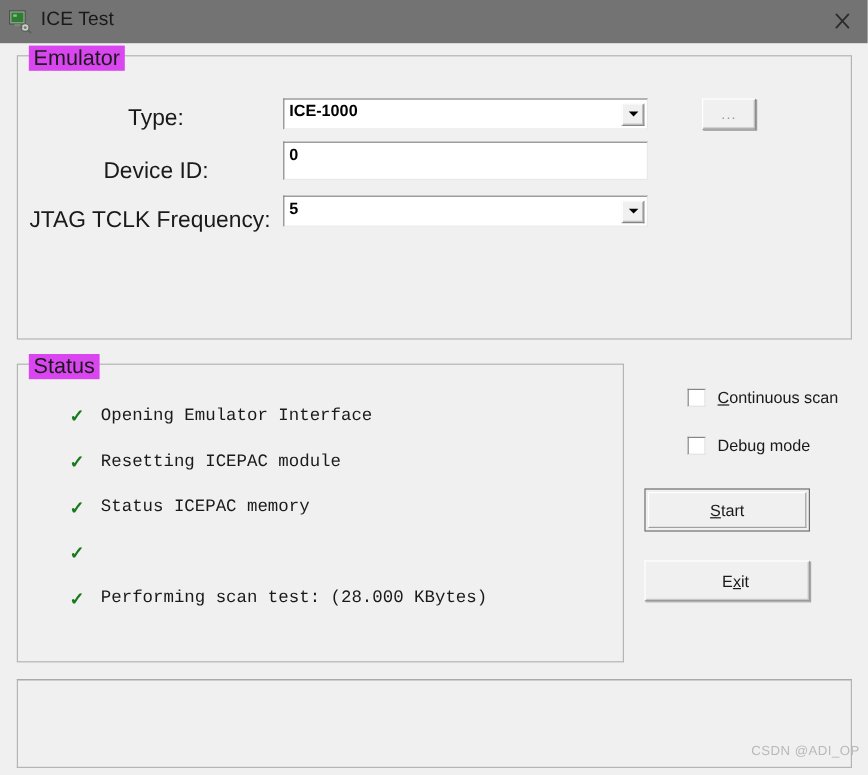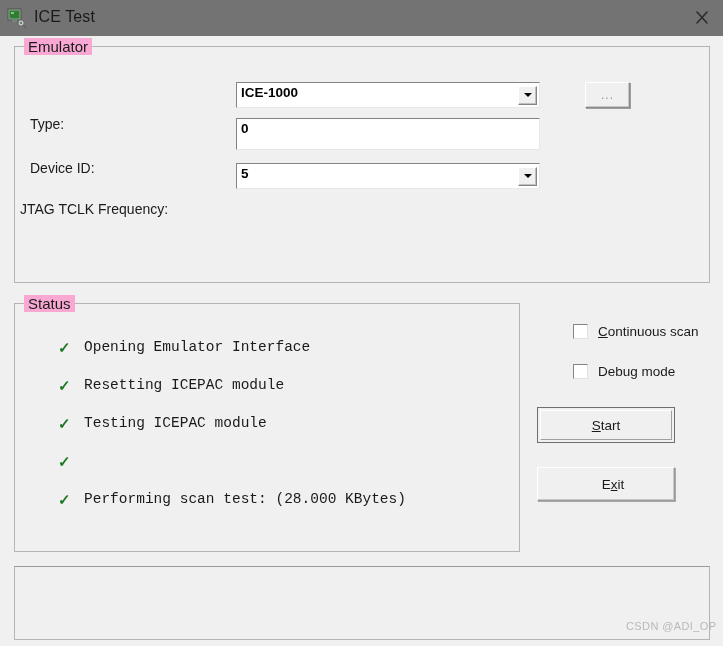--- a/index.html
+++ b/index.html
@@ -54,9 +54,9 @@
   .groupbox > .gb-title {
     position: absolute;
     top: -9px; left: 9px;
-    background: #f9a8d4;
+    background: #d946ef;
     padding: 0 4px;
-    font-size: 15px;
+    font-size: 18px;
     color: #1a1a1a;
     white-space: nowrap;
   }

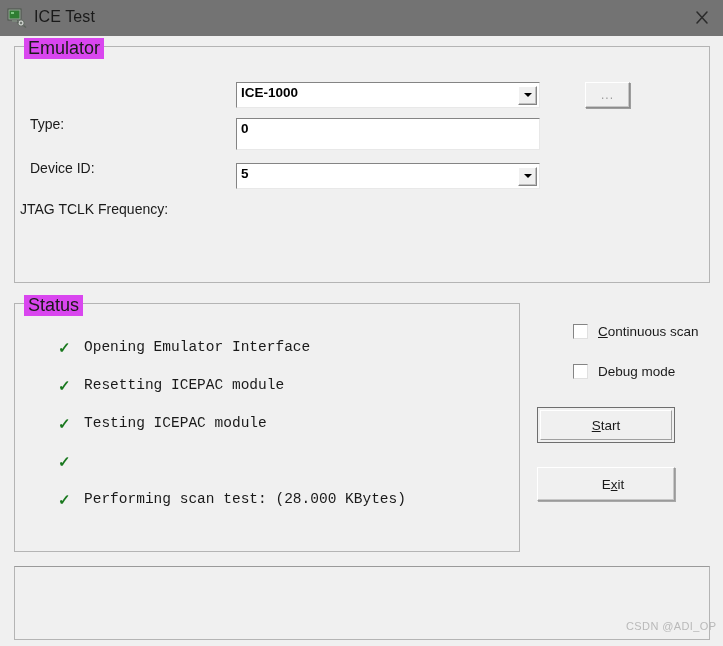--- a/index.html
+++ b/index.html
@@ -77,11 +77,10 @@
   
   .form-label {
     position: absolute;
-    text-align: left;
-    font-size: 14px;
-    color: #1a1a1a;
-    white-space: nowrap;
-    margin-top: 28px;
+    text-align: center;
+    font-size: 19px;
+    color: #1a1a1a;
+    white-space: nowrap;
   }
   #label-type   { left: 30px; top: 88px;  width: 200px; }
   #label-devid  { left: 30px; top: 132px; width: 200px; }

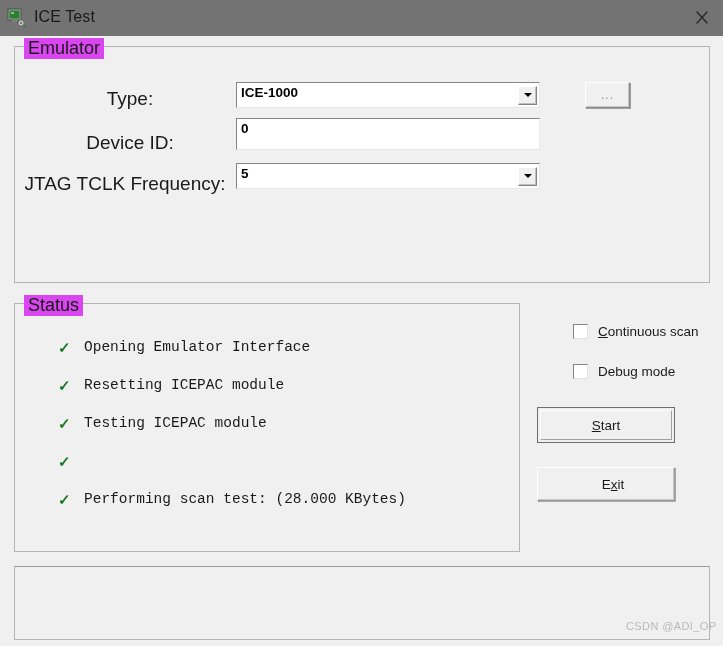--- a/index.html
+++ b/index.html
@@ -333,7 +333,7 @@
   </div>
   <div class="status-item">
     <span class="check-mark">✓</span>
-    <span class="status-text">Testing ICEPAC module</span>
+    <span class="status-text">Status ICEPAC memory</span>
   </div>
   <div class="status-item">
     <span class="check-mark">✓</span>

